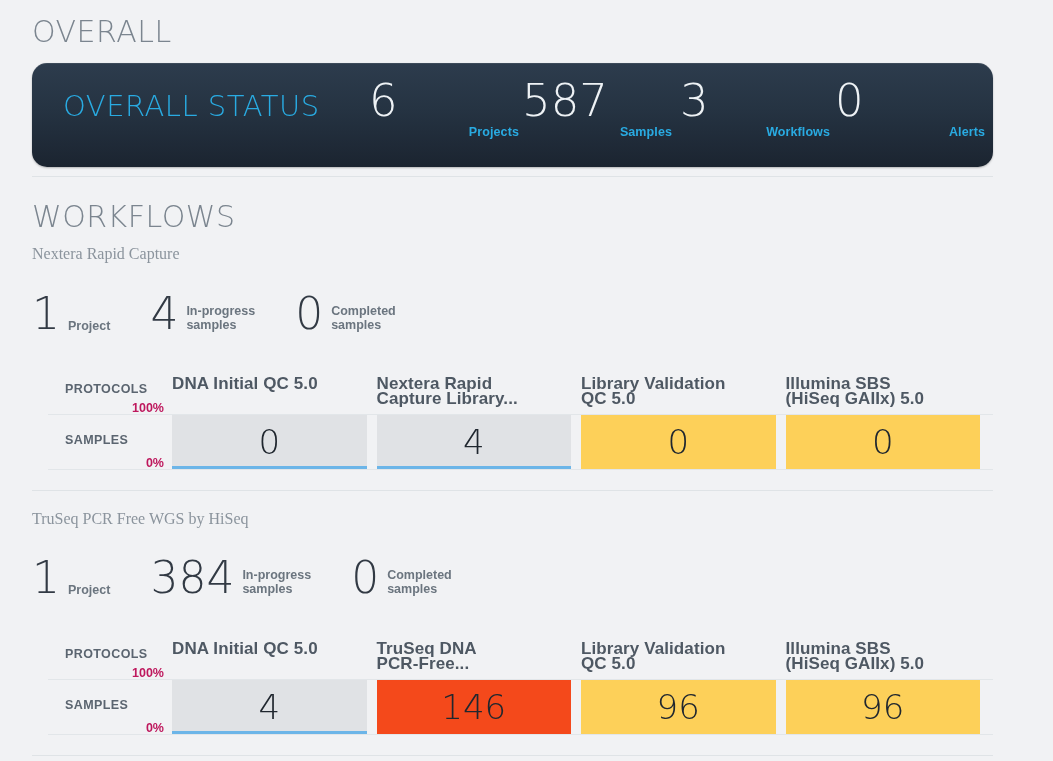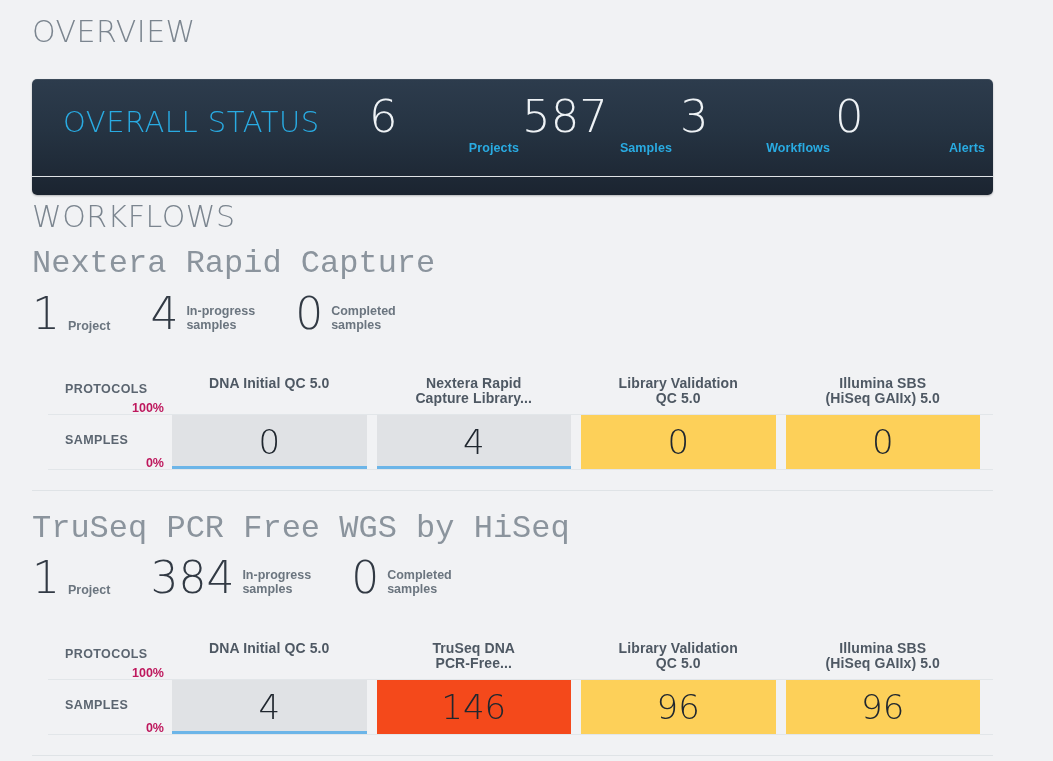--- a/index.html
+++ b/index.html
@@ -231,7 +231,7 @@
 
 <div class="page">
 
-  <div class="section-title" style="top:14px;">OVERVIEW</div>
+  <div class="section-title" style="top:14px;">OVERALL</div>
 
   <div class="status-bar">
     <div class="status-label">OVERALL STATUS</div>

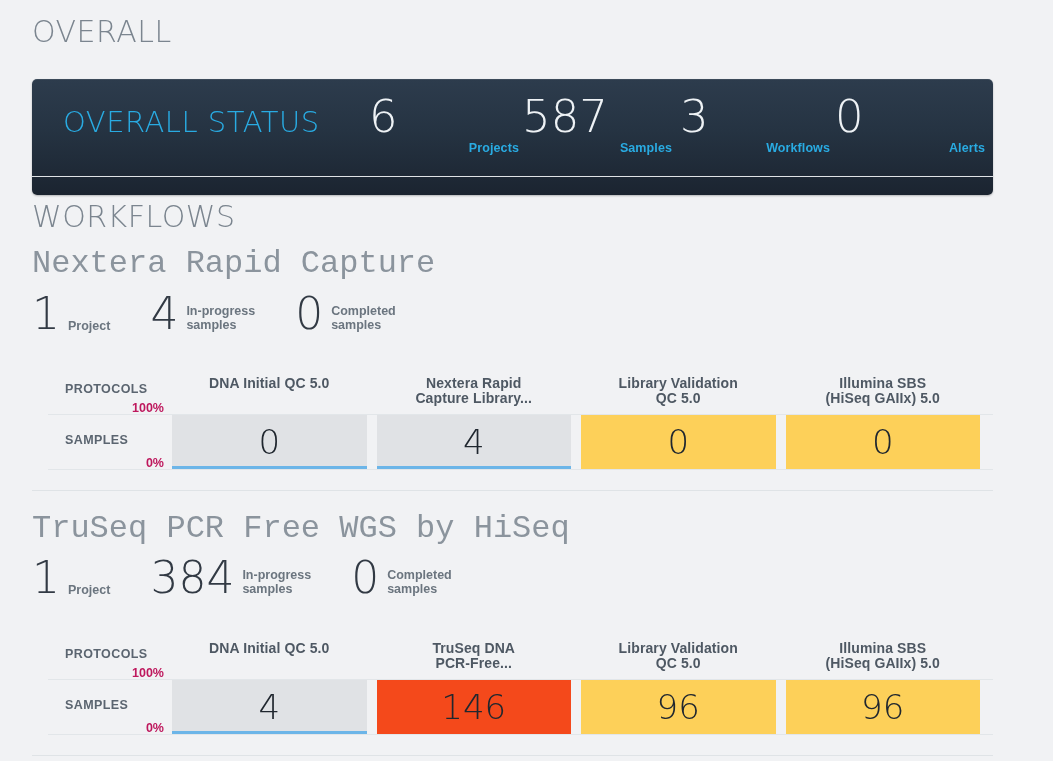--- a/index.html
+++ b/index.html
@@ -44,12 +44,11 @@
     left: 32px;
     top: 63px;
     width: 961px;
-    height: 116px;
-    border-radius: 5px;
+    height: 104px;
+    border-radius: 15px;
     background: linear-gradient(180deg, #2d3c4d 0%, #253342 45%, #1b2430 100%);
     box-shadow: inset 0 1px 0 rgba(255,255,255,0.08), 0 1px 2px rgba(0,0,0,0.25);
     overflow: hidden;
-    margin-top: 16px;
   }
   .status-label {
     position: absolute;

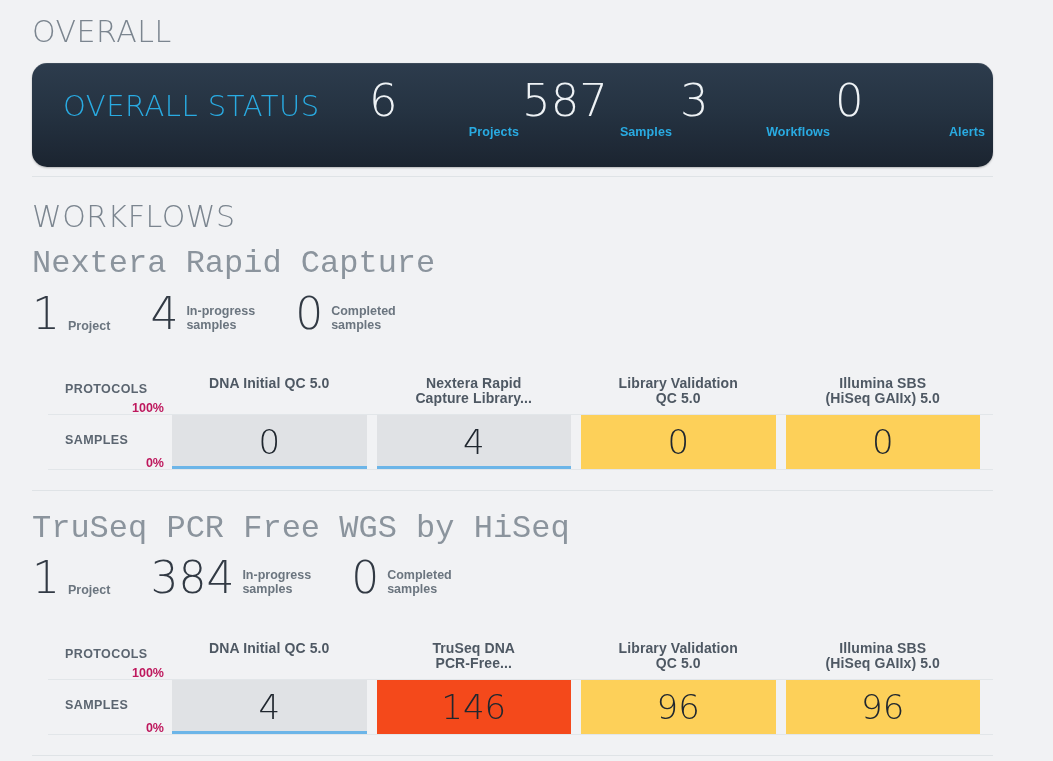--- a/index.html
+++ b/index.html
@@ -89,9 +89,9 @@
   .wf-name {
     position: absolute;
     left: 32px;
-    font-family: Liberation Mono, monospace;
-    font-weight: 300;
-    font-size: 32px;
+    font-family: Liberation Serif, serif;
+    font-weight: 300;
+    font-size: 16px;
     color: #8b949d;
     white-space: nowrap;
   }

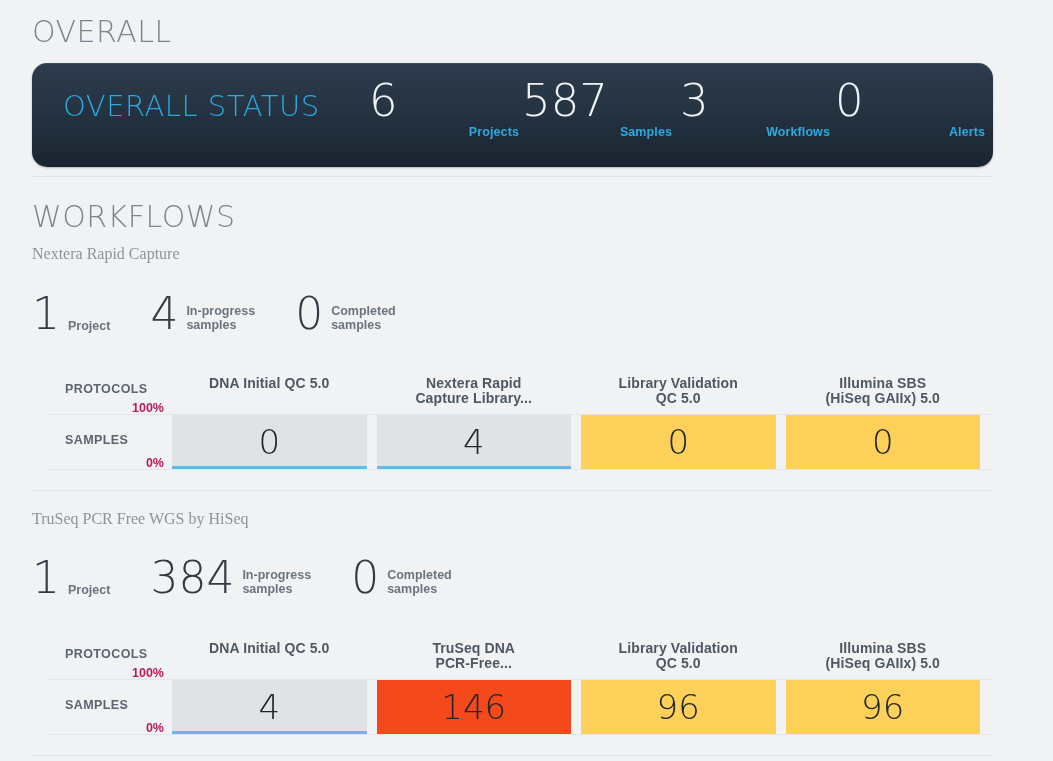--- a/index.html
+++ b/index.html
@@ -216,8 +216,7 @@
   .proto-head-col {
     flex: 1;
     margin-right: 10px;
-    text-align: center;
-    font-size: 14px;
+    font-size: 17px;
     font-weight: bold;
     line-height: 15px;
     color: #4e5863;

